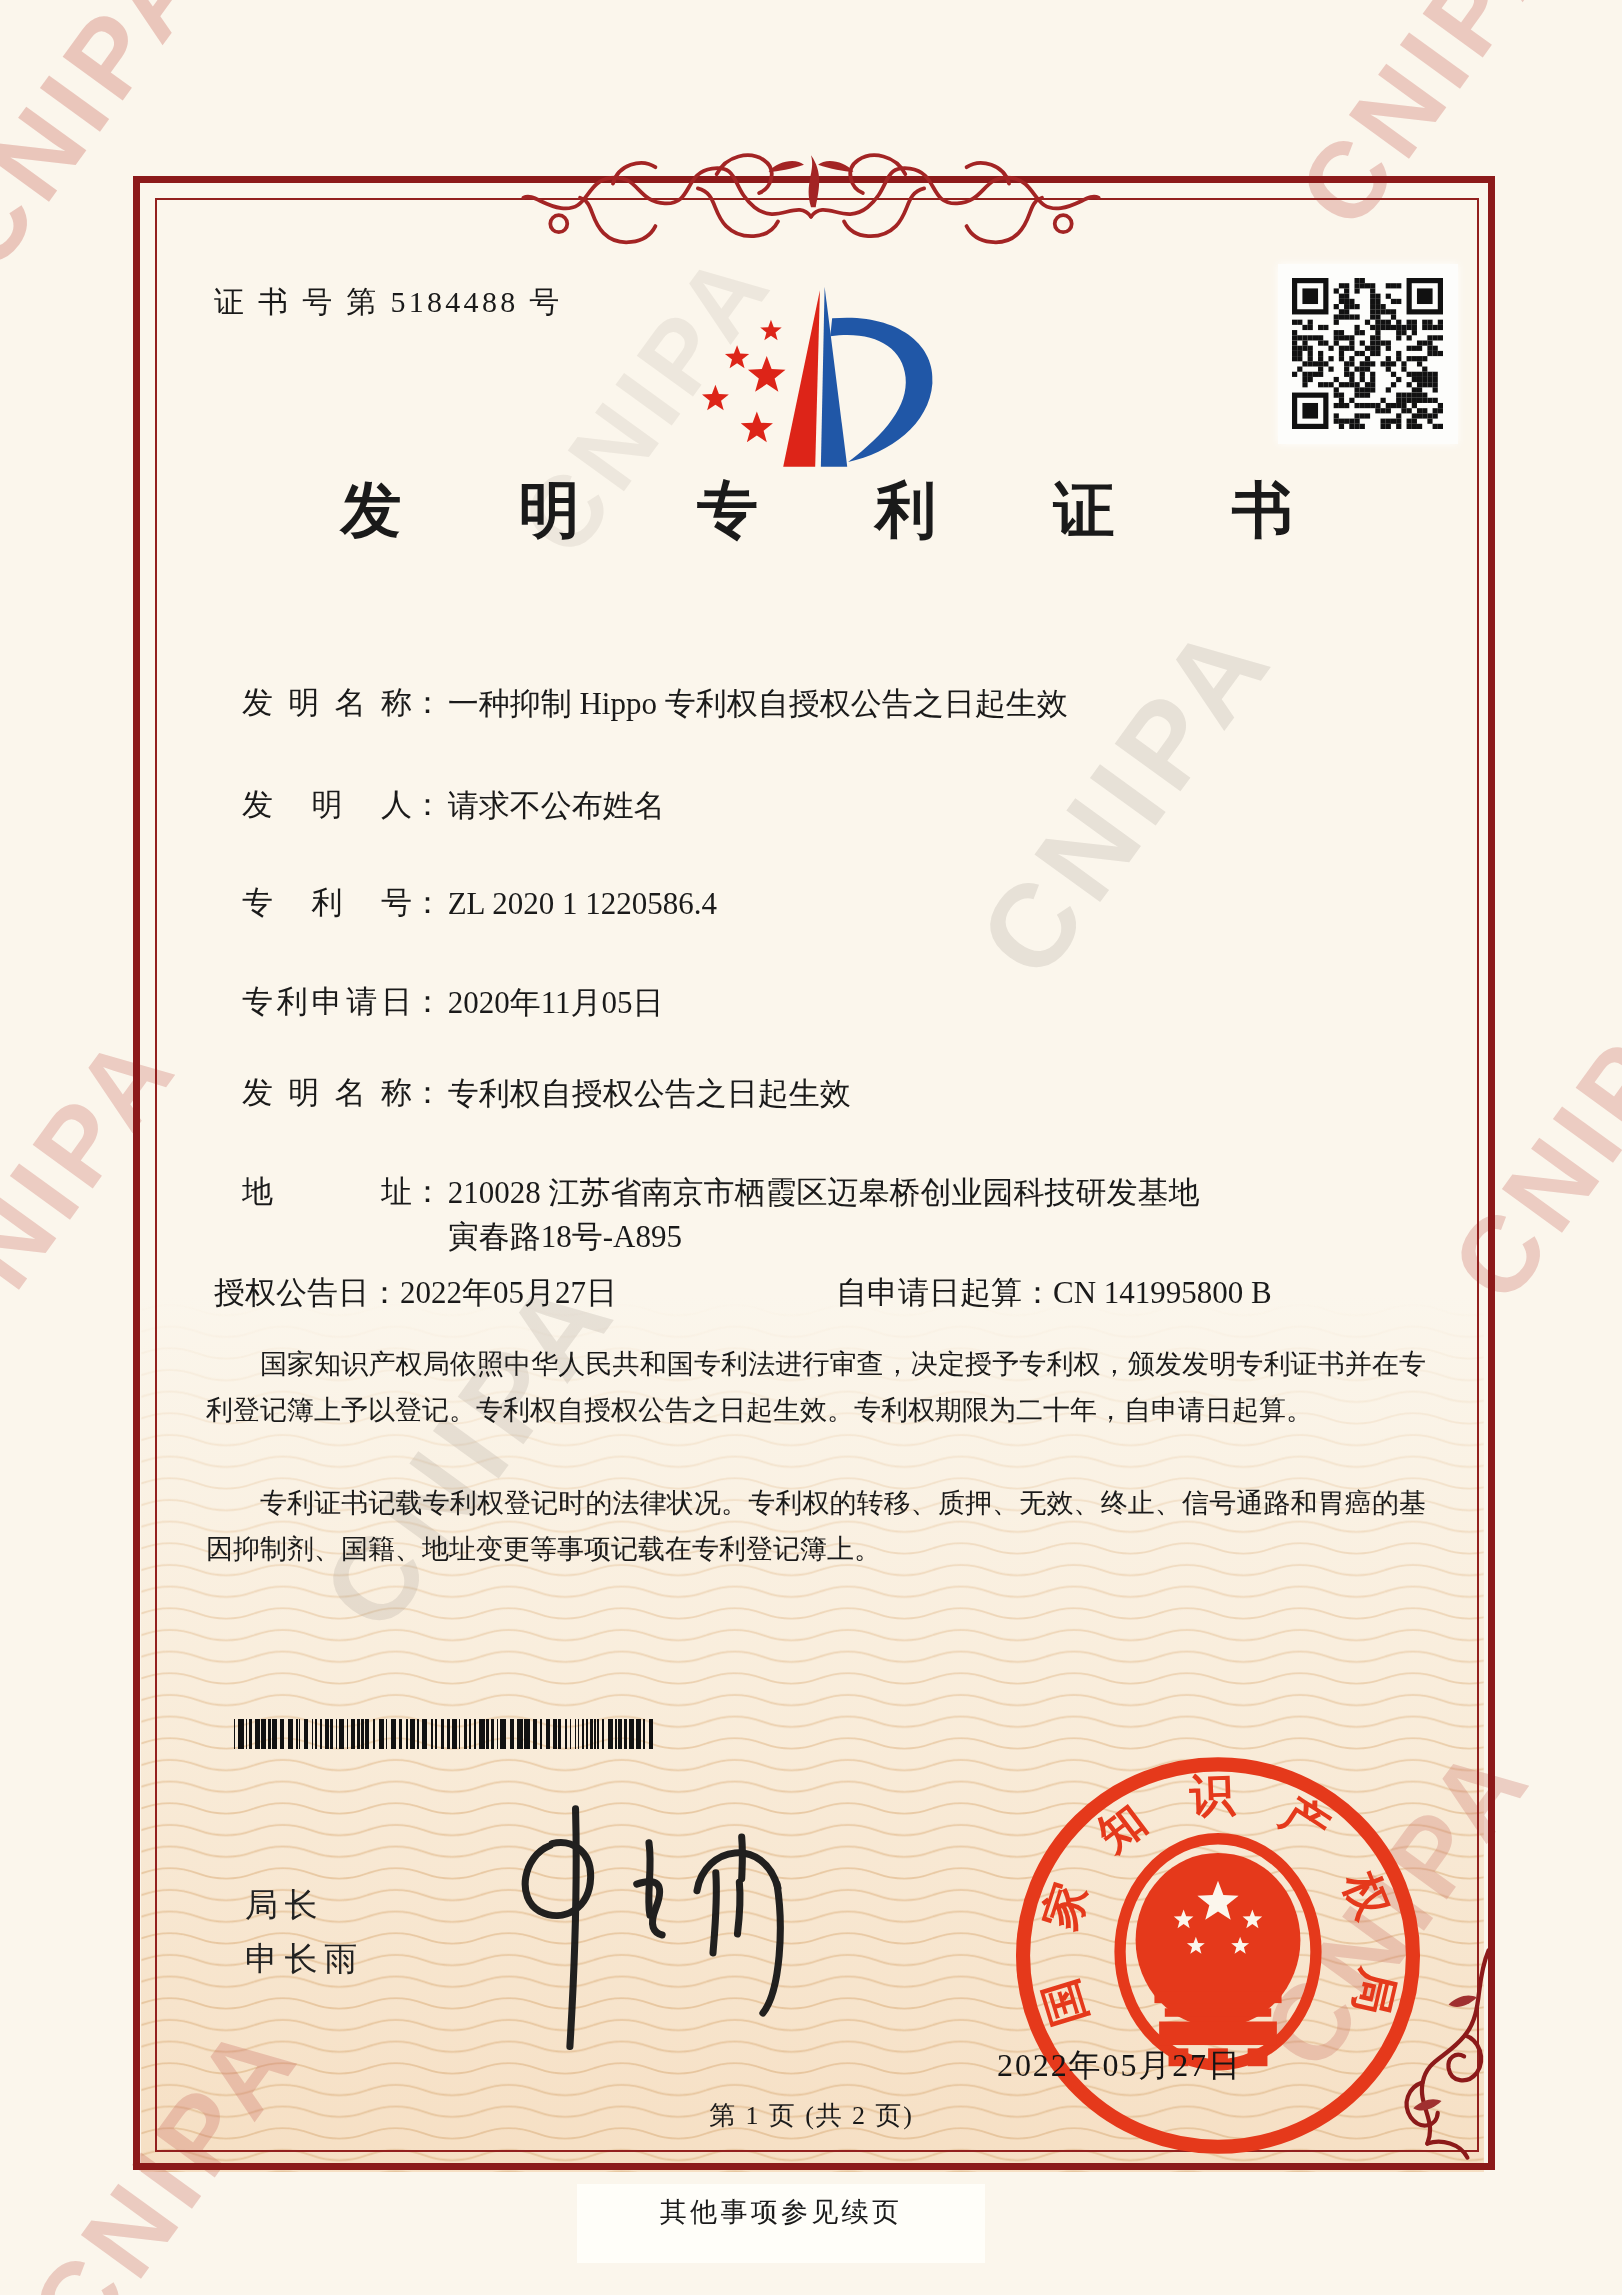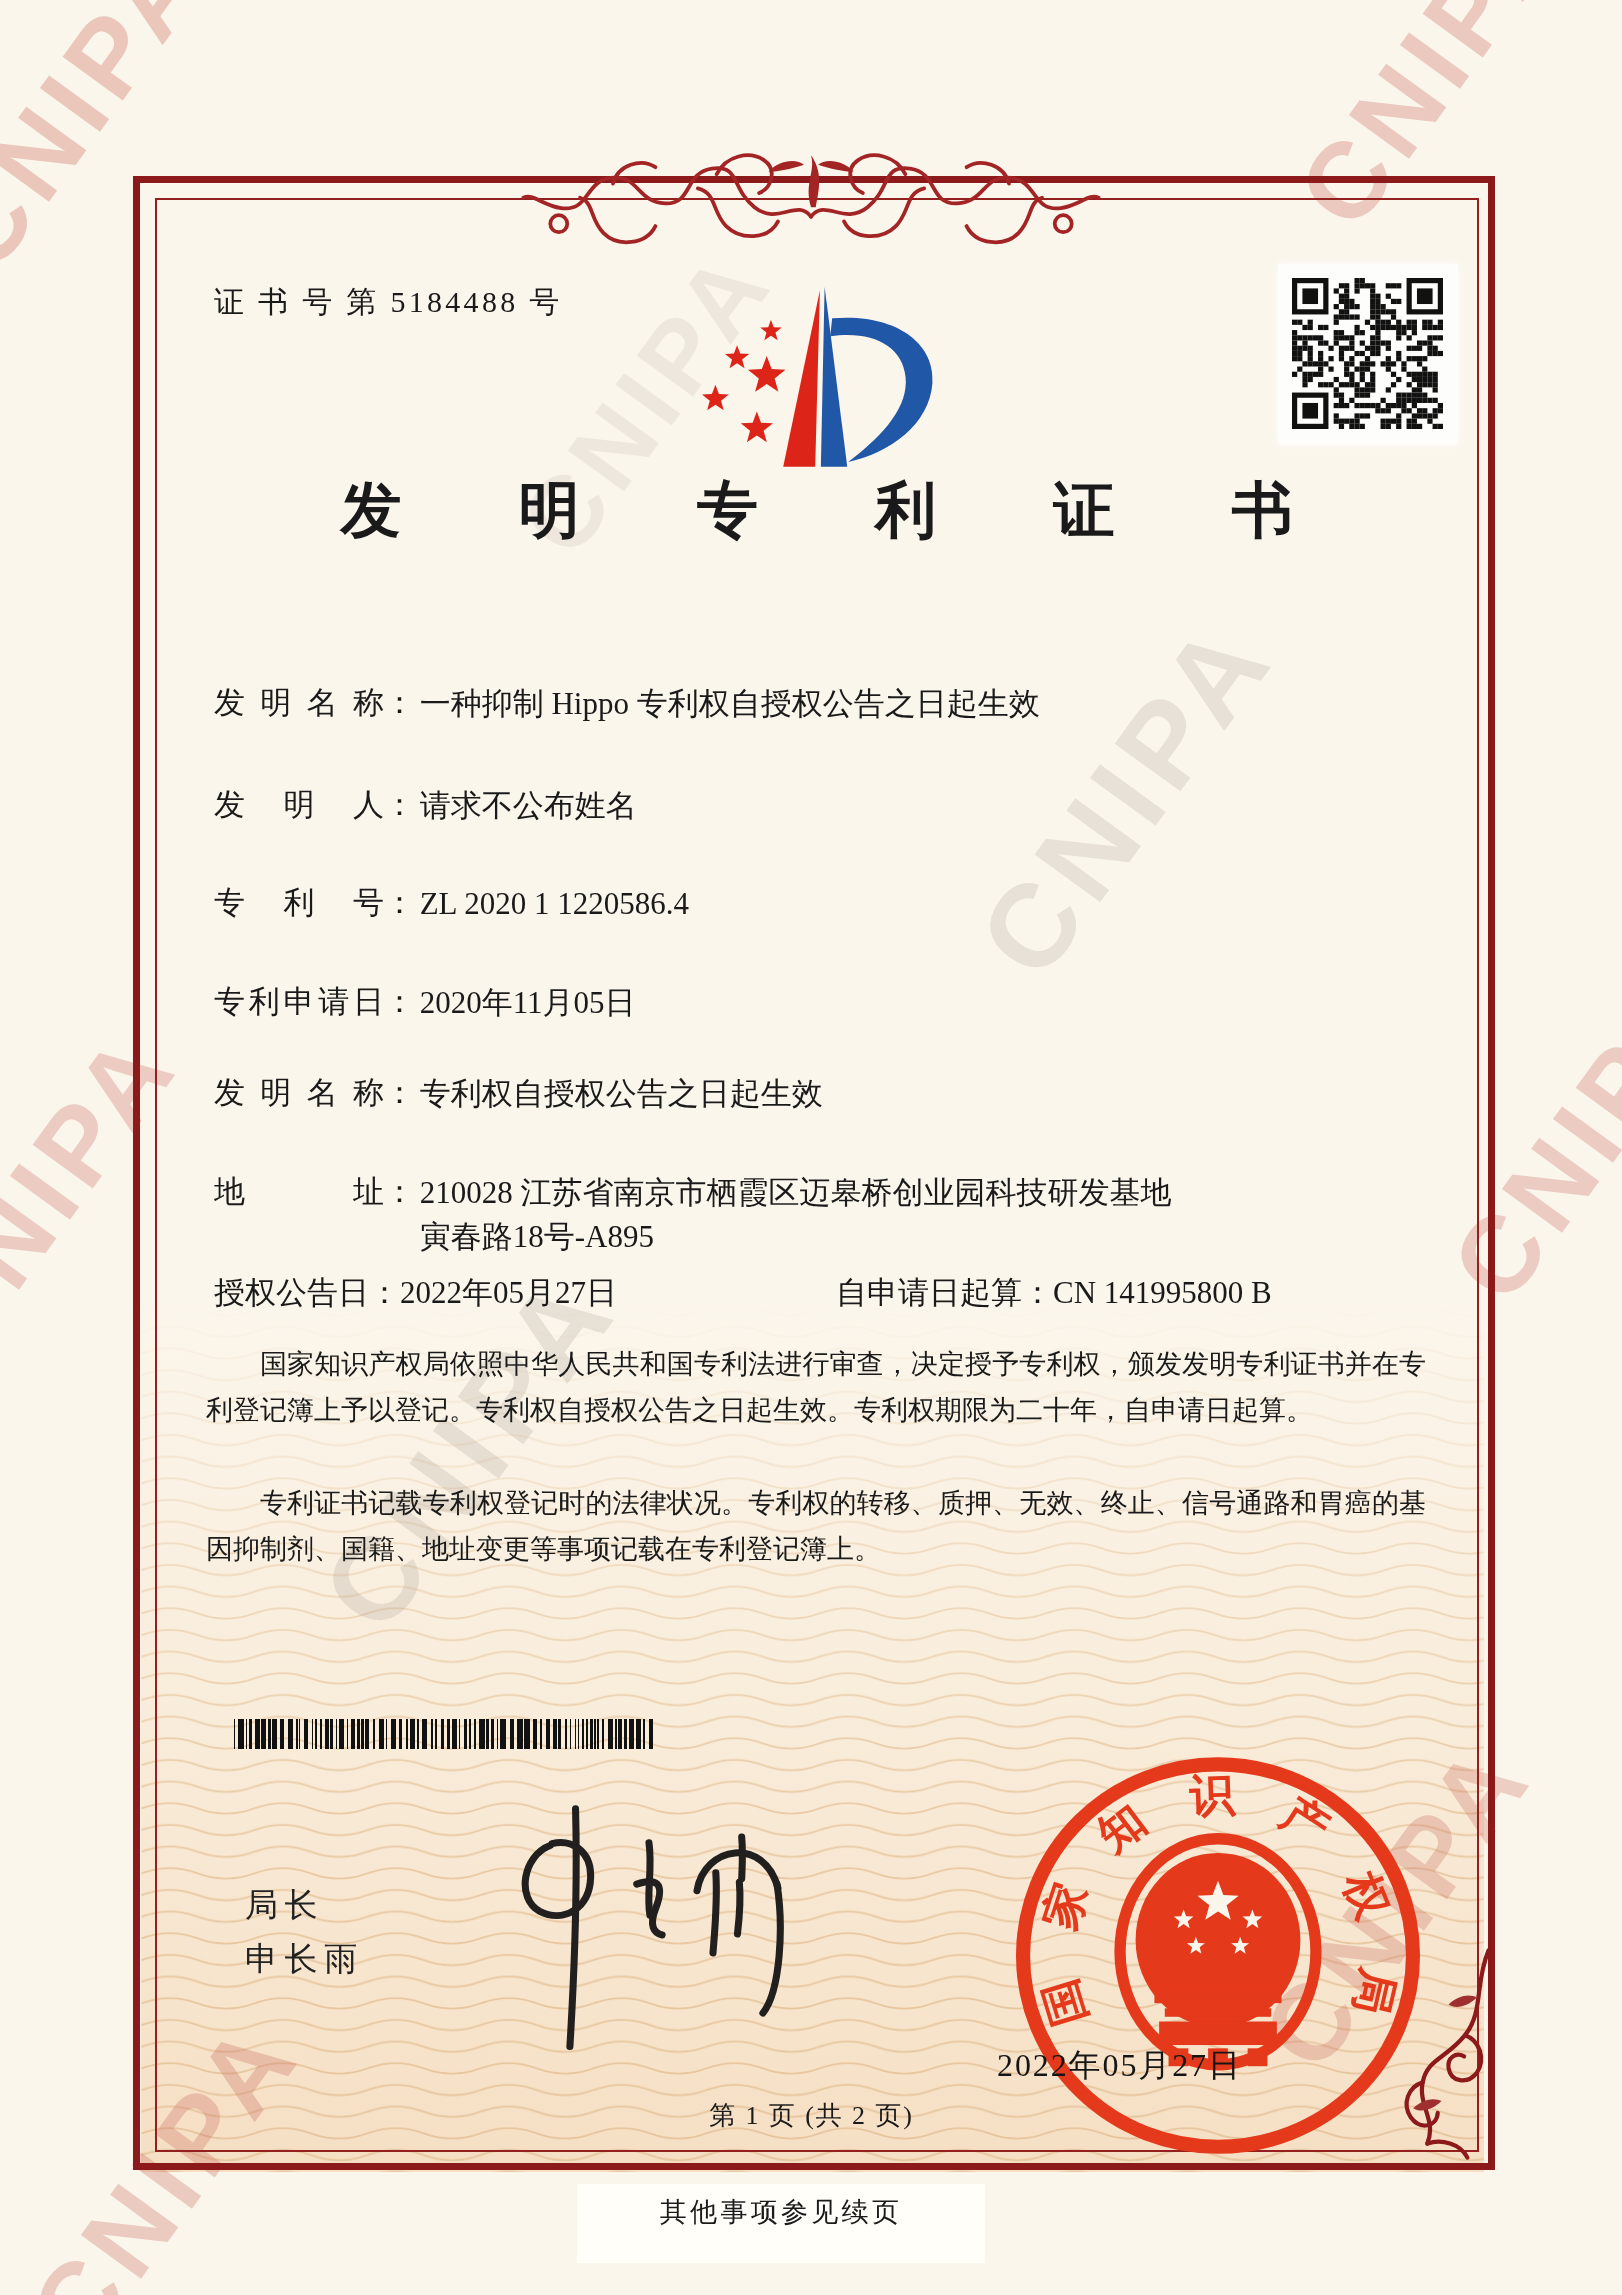--- a/index.html
+++ b/index.html
@@ -32,7 +32,7 @@
     letter-spacing:51px;text-indent:51px;z-index:20;}
   
   .frow{position:absolute;left:214px;font-size:31px;z-index:20;white-space:nowrap;}
-  .flabel{display:inline-block;width:170px;text-align:justify;text-align-last:justify;vertical-align:top;}
+  .flabel{display:inline-block;width:170px;text-align:justify;text-align-last:justify;vertical-align:top;margin-left:28px;}
   .fcolon{display:inline-block;margin-right:4.7px;vertical-align:top;}
   .fvalue{display:inline-block;vertical-align:top;white-space:pre-line;line-height:44px;margin-top:-6.6px;padding-top:6.6px;}
   #row-0{top:682px;} #row-1{top:784px;} #row-2{top:882px;}

